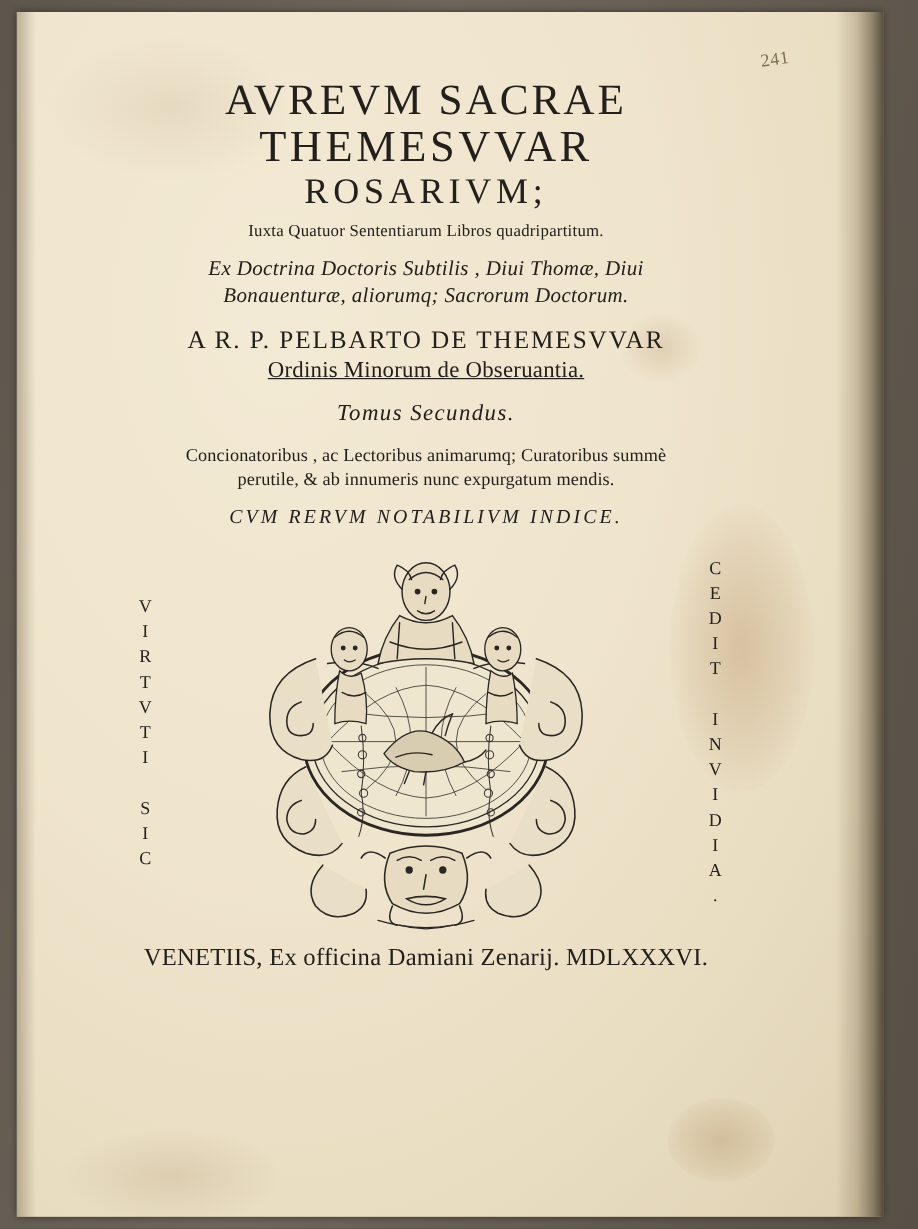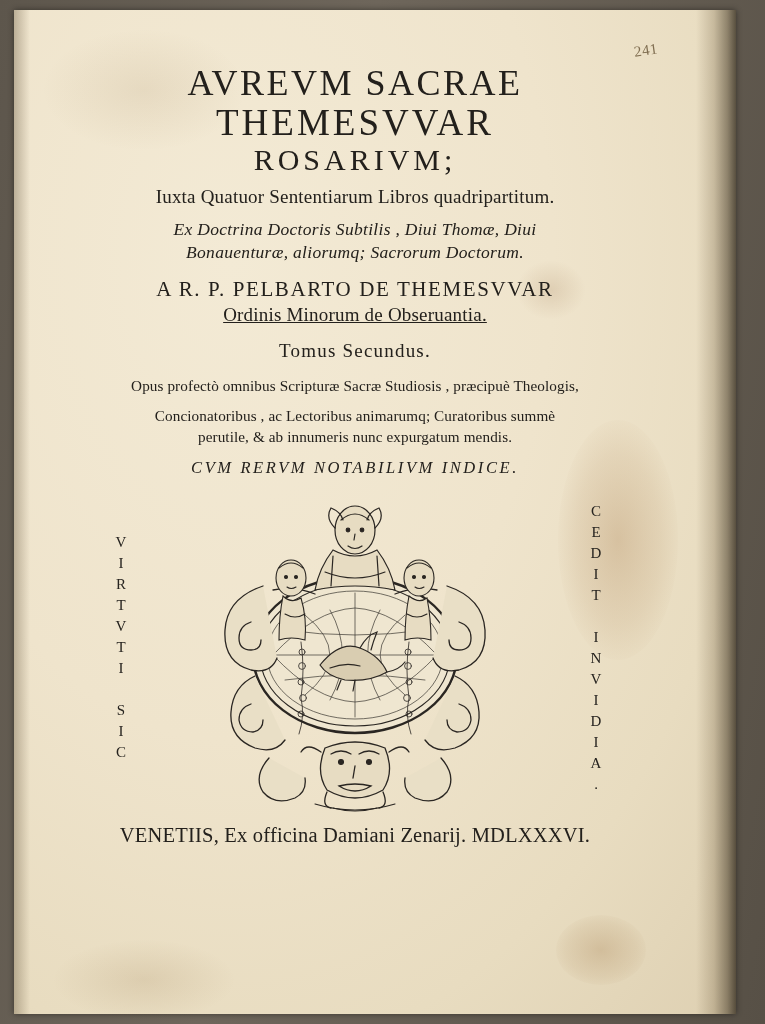--- a/index.html
+++ b/index.html
@@ -109,7 +109,7 @@
     margin: 0 0 10px 0;
   }
   .t-sub {
-    font-size: 19px;
+    font-size: 14px;
     letter-spacing: 0.2px;
     margin: 0 0 10px 0;
   }

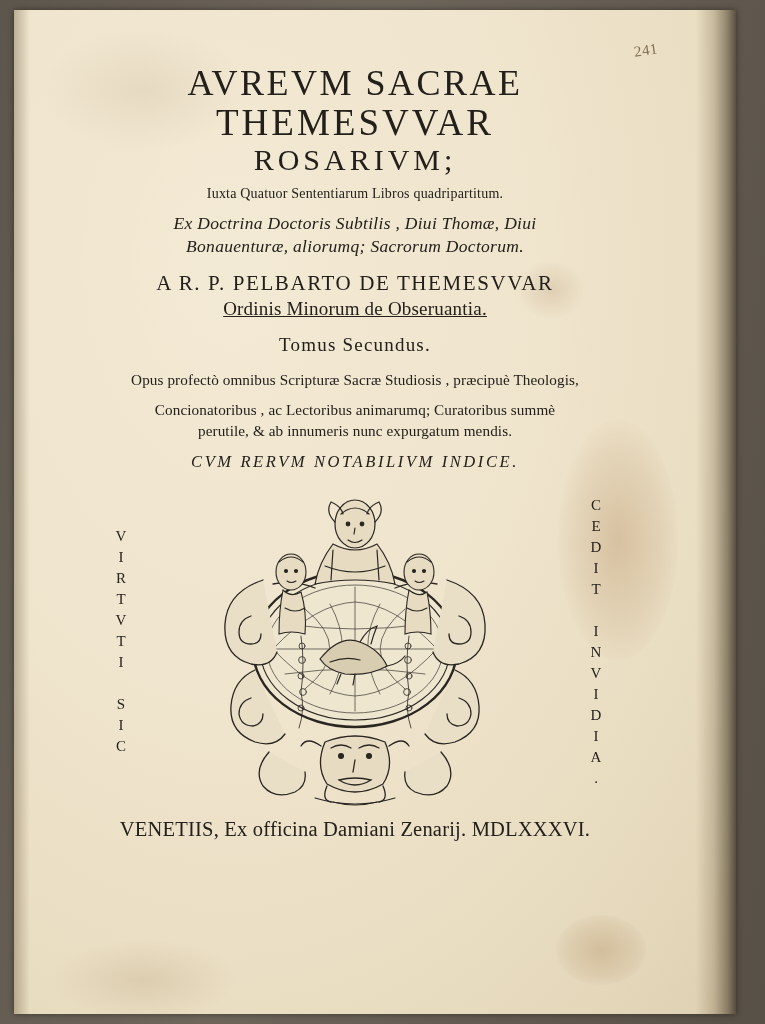--- a/index.html
+++ b/index.html
@@ -133,6 +133,7 @@
     text-decoration: underline;
   }
   .t-tomus {
+    font-style: italic;
     font-size: 19px;
     letter-spacing: 1.2px;
     margin: 0 0 14px 0;

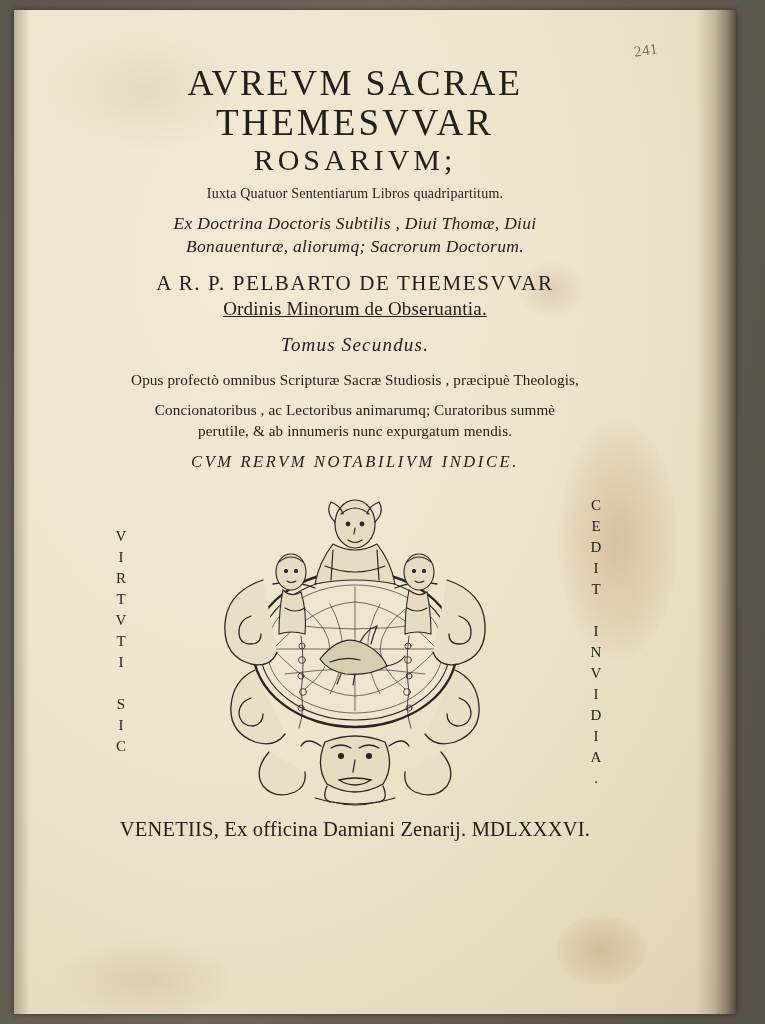--- a/index.html
+++ b/index.html
@@ -228,7 +228,6 @@
 
       <div class="t-tomus">Tomus Secundus.</div>
 
-      <div class="t-blurb">Opus profectò omnibus Scripturæ Sacræ Studiosis , præcipuè Theologis,</div>
       <div class="t-blurb" style="margin-bottom:0">Concionatoribus , ac Lectoribus animarumq; Curatoribus summè</div>
       <div class="t-blurb">perutile, &amp; ab innumeris nunc expurgatum mendis.</div>
 

